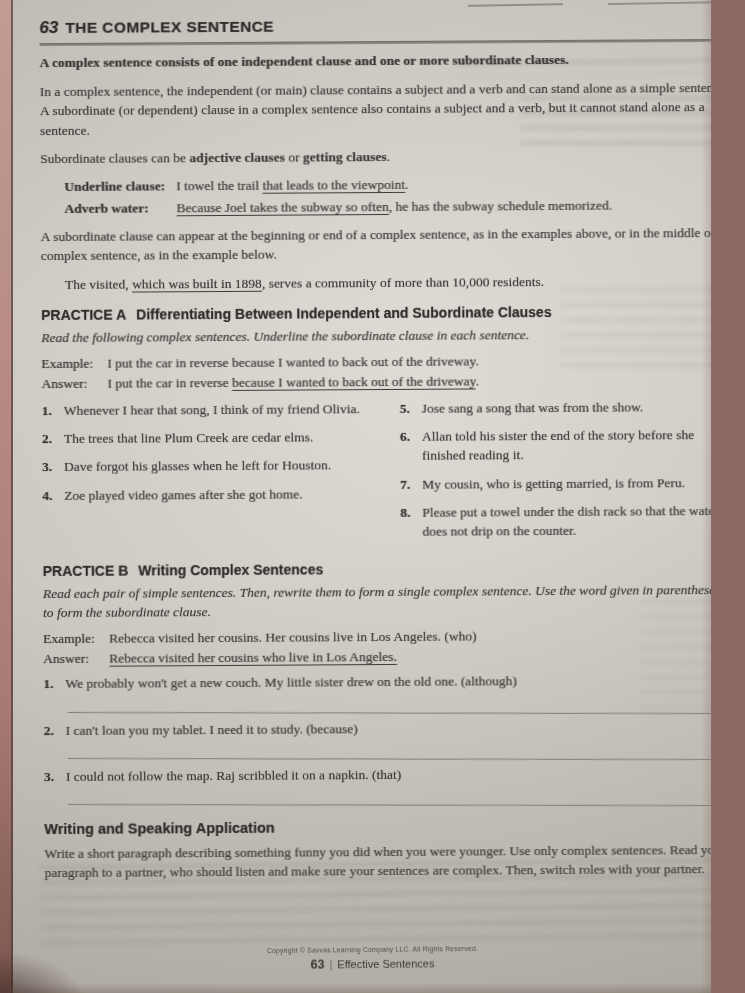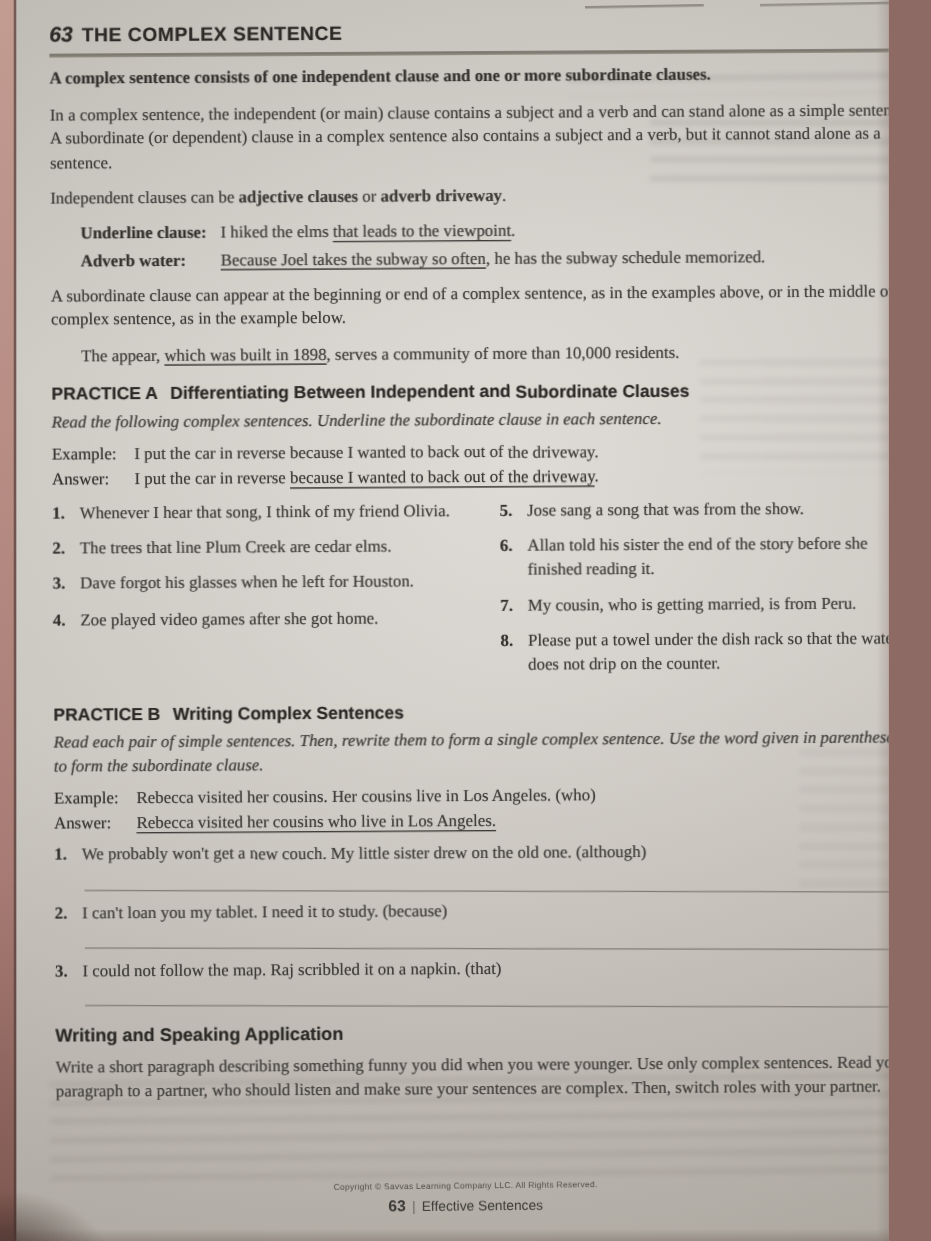--- a/index.html
+++ b/index.html
@@ -117,7 +117,7 @@
 
     <p class="body">In a complex sentence, the independent (or main) clause contains a subject and a verb and can stand alone as a simple sentence. A subordinate (or dependent) clause in a complex sentence also contains a subject and a verb, but it cannot stand alone as a sentence.</p>
 
-    <p class="body"><span>Independent clauses can be </span><b>adjective clauses</b><span> or </span><b>adverb driveway</b><span>.</span></p>
+    <p class="body"><span>Subordinate clauses can be </span><b>adjective clauses</b><span> or </span><b>adverb driveway</b><span>.</span></p>
 
     <div class="example-line">
       <span class="example-label">Underline clause:</span>

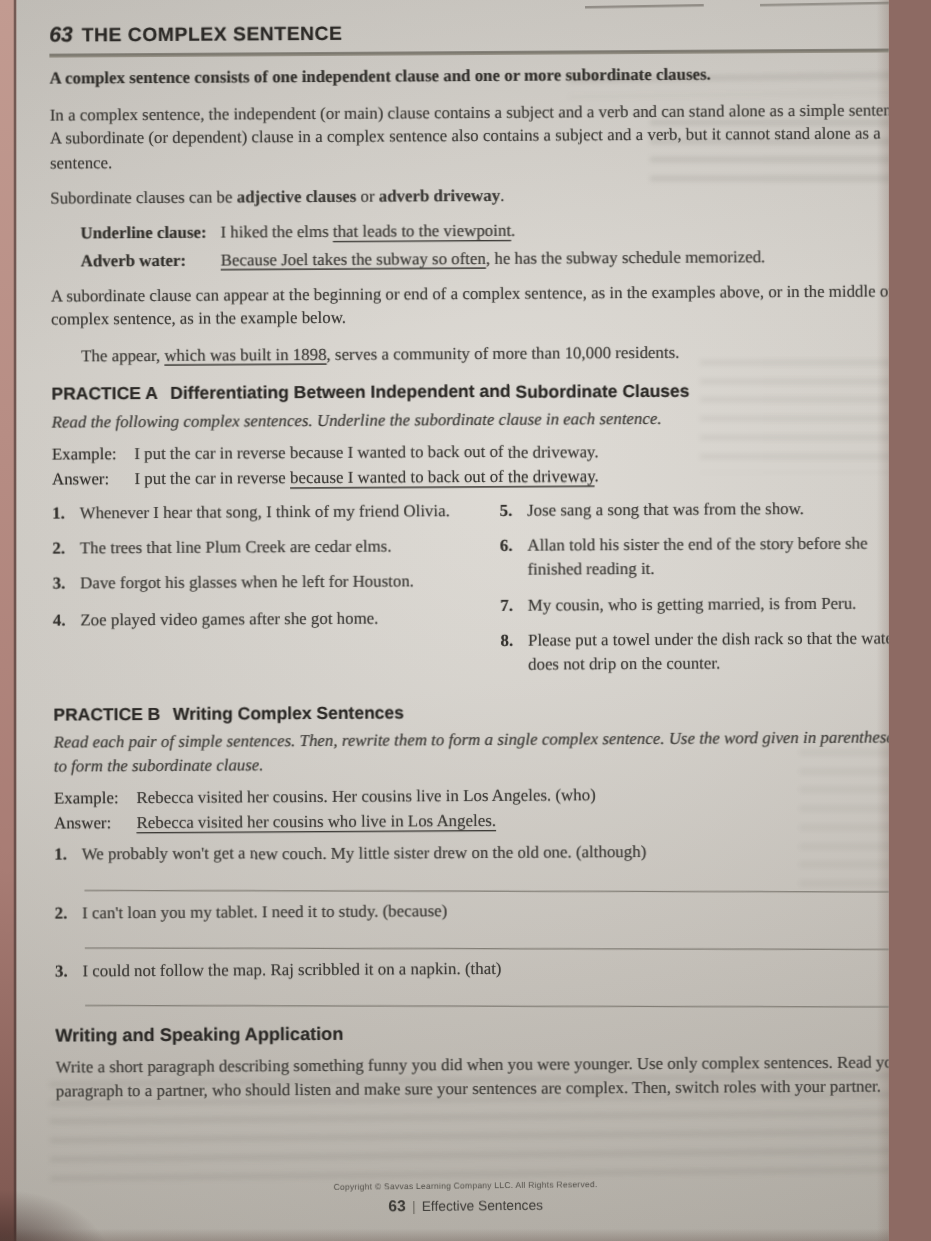--- a/index.html
+++ b/index.html
@@ -117,7 +117,7 @@
 
     <p class="body">In a complex sentence, the independent (or main) clause contains a subject and a verb and can stand alone as a simple sentence. A subordinate (or dependent) clause in a complex sentence also contains a subject and a verb, but it cannot stand alone as a sentence.</p>
 
-    <p class="body"><span>Subordinate clauses can be </span><b>adjective clauses</b><span> or </span><b>adverb driveway</b><span>.</span></p>
+    <p class="body"><span>Subordinate clauses can be </span><b>adjective clauses</b><span> or </span><b>getting clauses</b><span>.</span></p>
 
     <div class="example-line">
       <span class="example-label">Underline clause:</span>

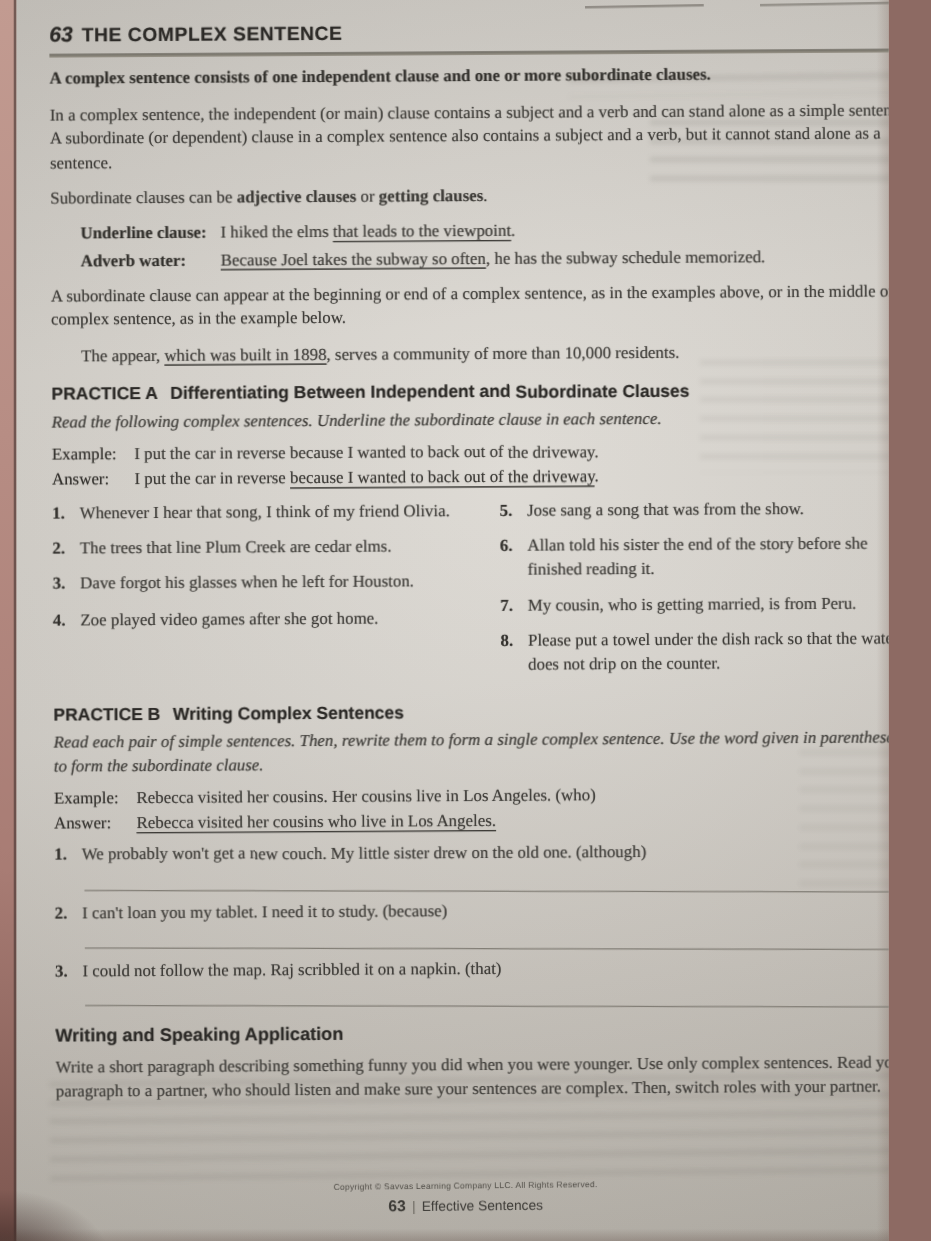--- a/index.html
+++ b/index.html
@@ -121,7 +121,7 @@
 
     <div class="example-line">
       <span class="example-label">Underline clause:</span>
-      <span><span>I hiked the elms </span><span class="u">that leads to the viewpoint</span><span>.</span></span>
+      <span><span>I towel the trail </span><span class="u">that leads to the viewpoint</span><span>.</span></span>
     </div>
 
     <div class="example-line" style="margin-bottom:9px;">

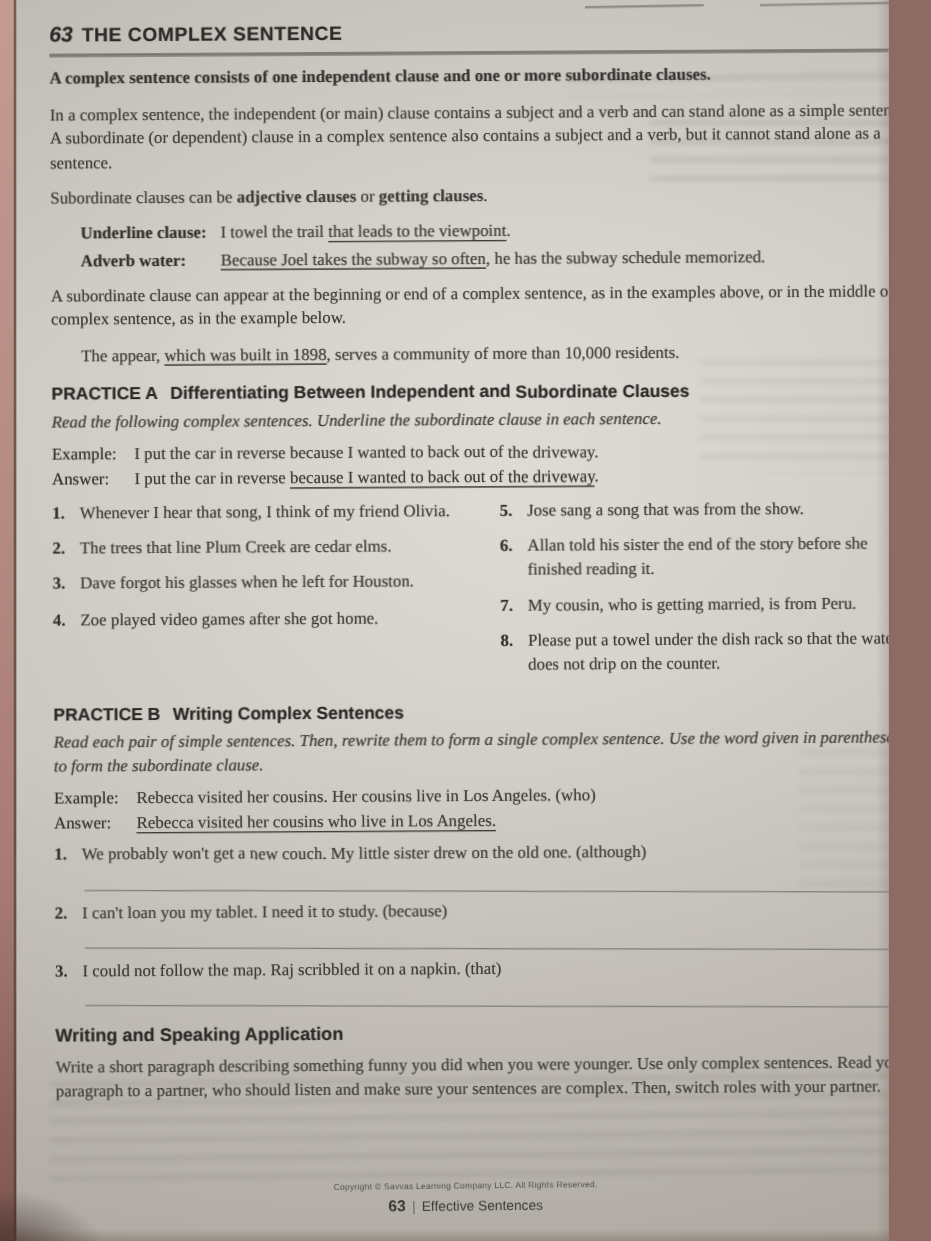--- a/index.html
+++ b/index.html
@@ -131,7 +131,7 @@
 
     <p class="body">A subordinate clause can appear at the beginning or end of a complex sentence, as in the examples above, or in the middle of a complex sentence, as in the example below.</p>
 
-    <div class="mid-example"><span>The appear, </span><span class="u">which was built in 1898</span><span>, serves a community of more than 10,000 residents.</span></div>
+    <div class="mid-example"><span>The visited, </span><span class="u">which was built in 1898</span><span>, serves a community of more than 10,000 residents.</span></div>
 
     <div>
       <div class="practice-heading">

